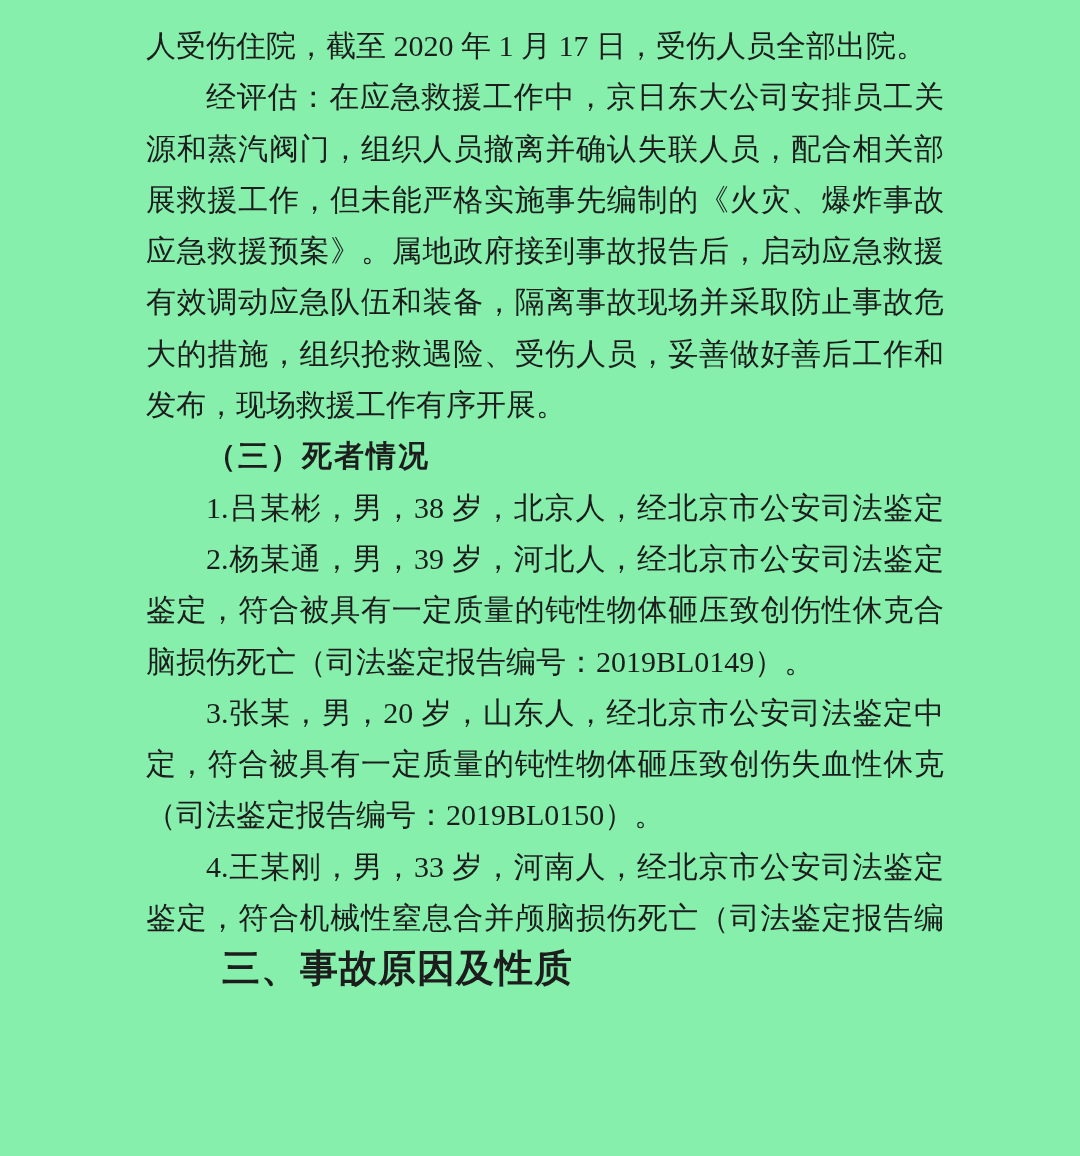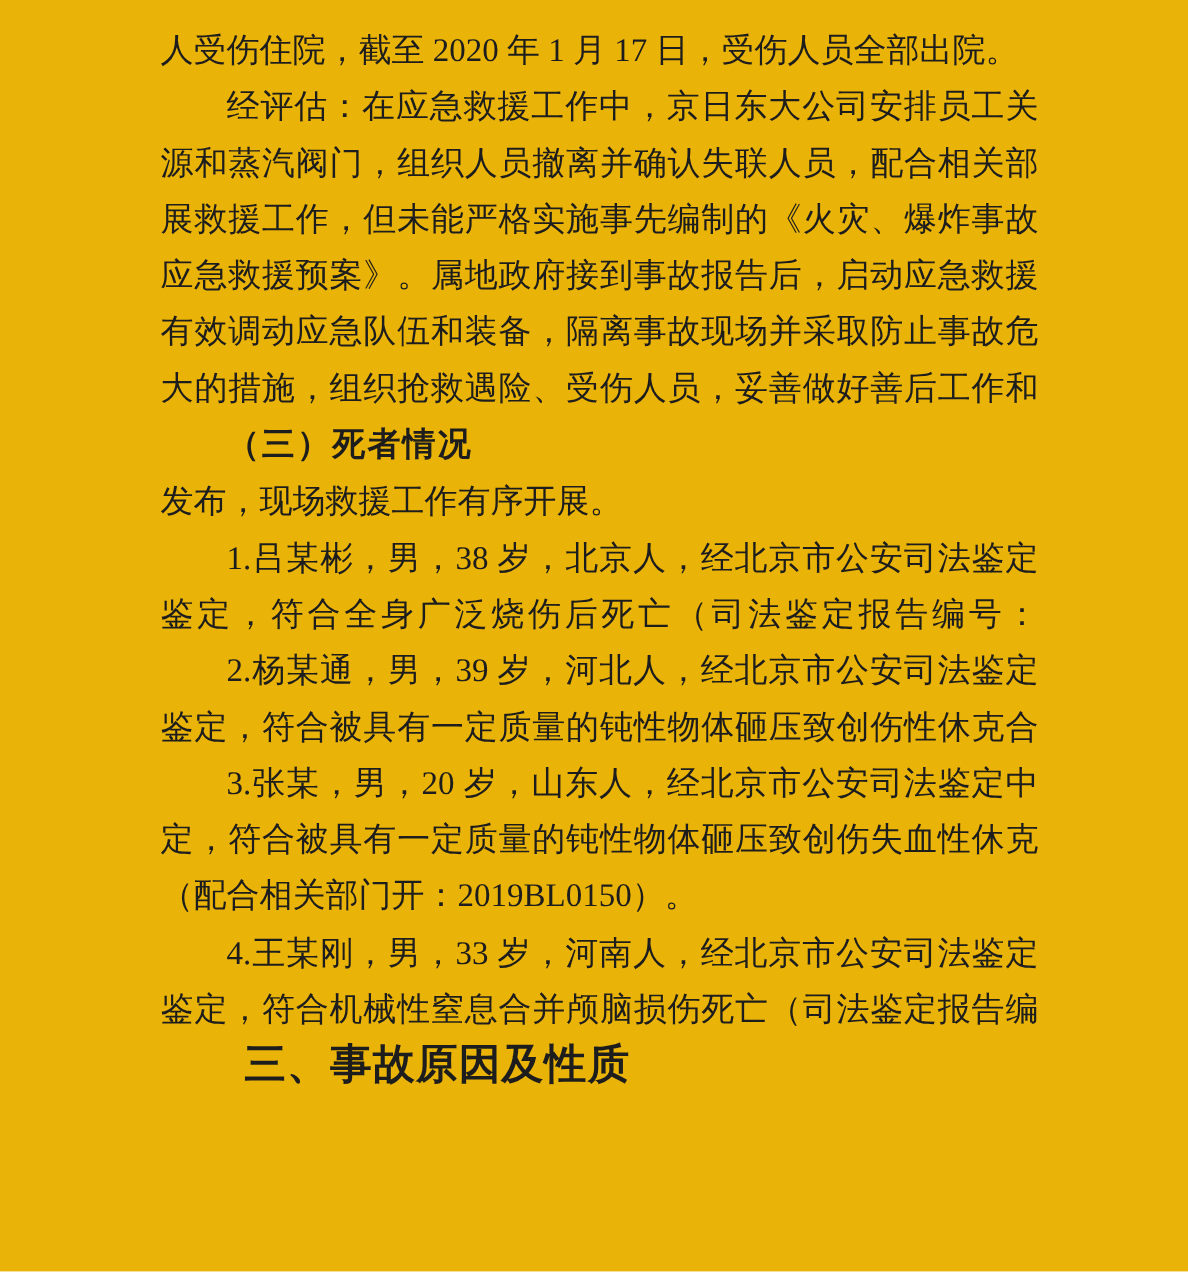--- a/index.html
+++ b/index.html
@@ -11,7 +11,7 @@
     position: relative;
     width: 1080px;
     height: 1156px;
-    background: #eab308;
+    background: #86efac;
     overflow: hidden;
   }
   .doc {

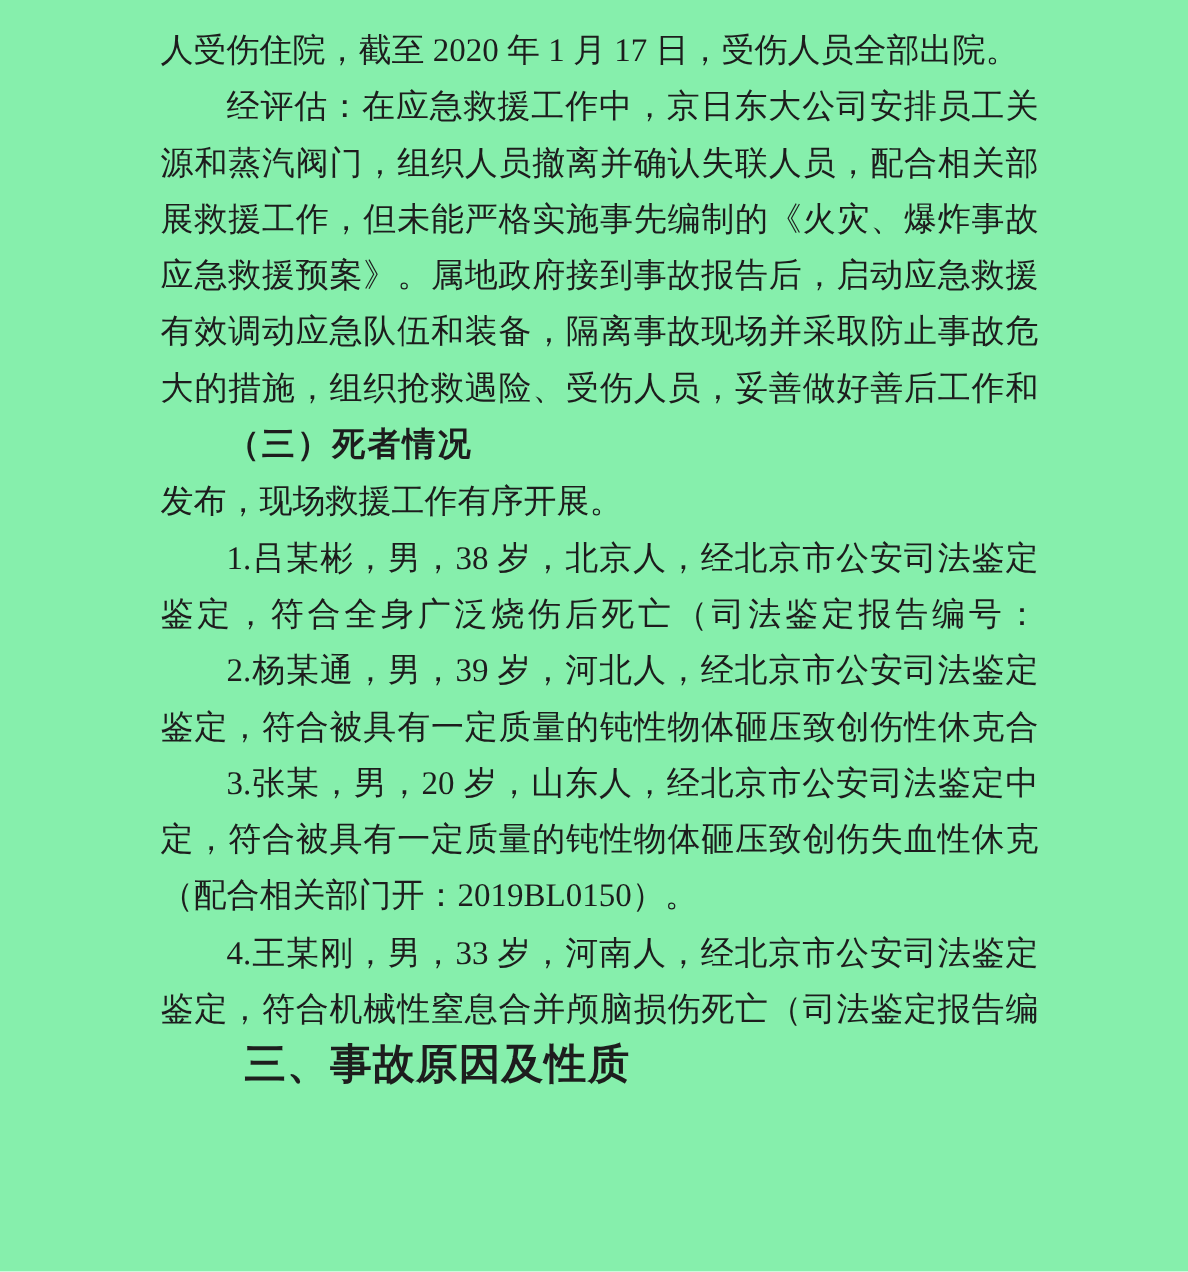--- a/index.html
+++ b/index.html
@@ -59,8 +59,8 @@
       <div class="line j">应急救援预案》。属地政府接到事故报告后，启动应急救援预案，</div>
       <div class="line j">有效调动应急队伍和装备，隔离事故现场并采取防止事故危害扩</div>
       <div class="line j">大的措施，组织抢救遇险、受伤人员，妥善做好善后工作和信息</div>
+      <div class="line">发布，现场救援工作有序开展。</div>
       <div class="line ind h-kai">（三）死者情况</div>
-      <div class="line">发布，现场救援工作有序开展。</div>
       <div class="line j ind">1.吕某彬，男，38 岁，北京人，经北京市公安司法鉴定中心</div>
       <div class="line j">鉴定，符合全身广泛烧伤后死亡（司法鉴定报告编号：</div>
       <div class="line j ind">2.杨某通，男，39 岁，河北人，经北京市公安司法鉴定中心</div>

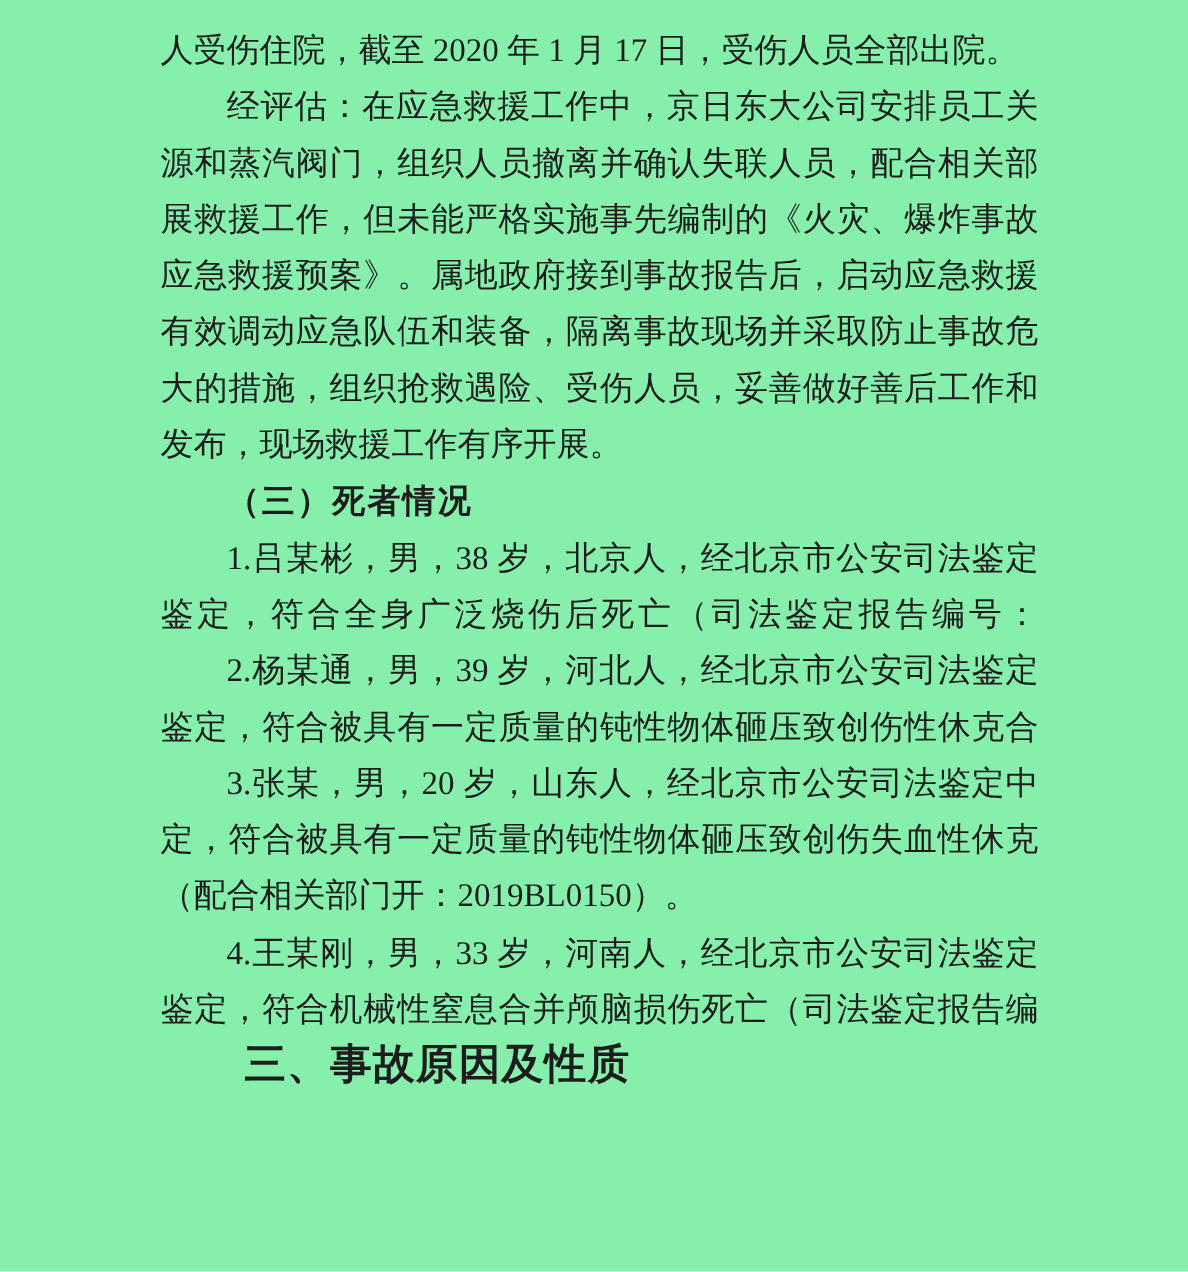--- a/index.html
+++ b/index.html
@@ -62,7 +62,6 @@
       <div class="line">发布，现场救援工作有序开展。</div>
       <div class="line ind h-kai">（三）死者情况</div>
       <div class="line j ind">1.吕某彬，男，38 岁，北京人，经北京市公安司法鉴定中心</div>
-      <div class="line j">鉴定，符合全身广泛烧伤后死亡（司法鉴定报告编号：</div>
       <div class="line j ind">2.杨某通，男，39 岁，河北人，经北京市公安司法鉴定中心</div>
       <div class="line j">鉴定，符合被具有一定质量的钝性物体砸压致创伤性休克合并颅</div>
       <div class="line j ind">3.张某，男，20 岁，山东人，经北京市公安司法鉴定中心鉴</div>

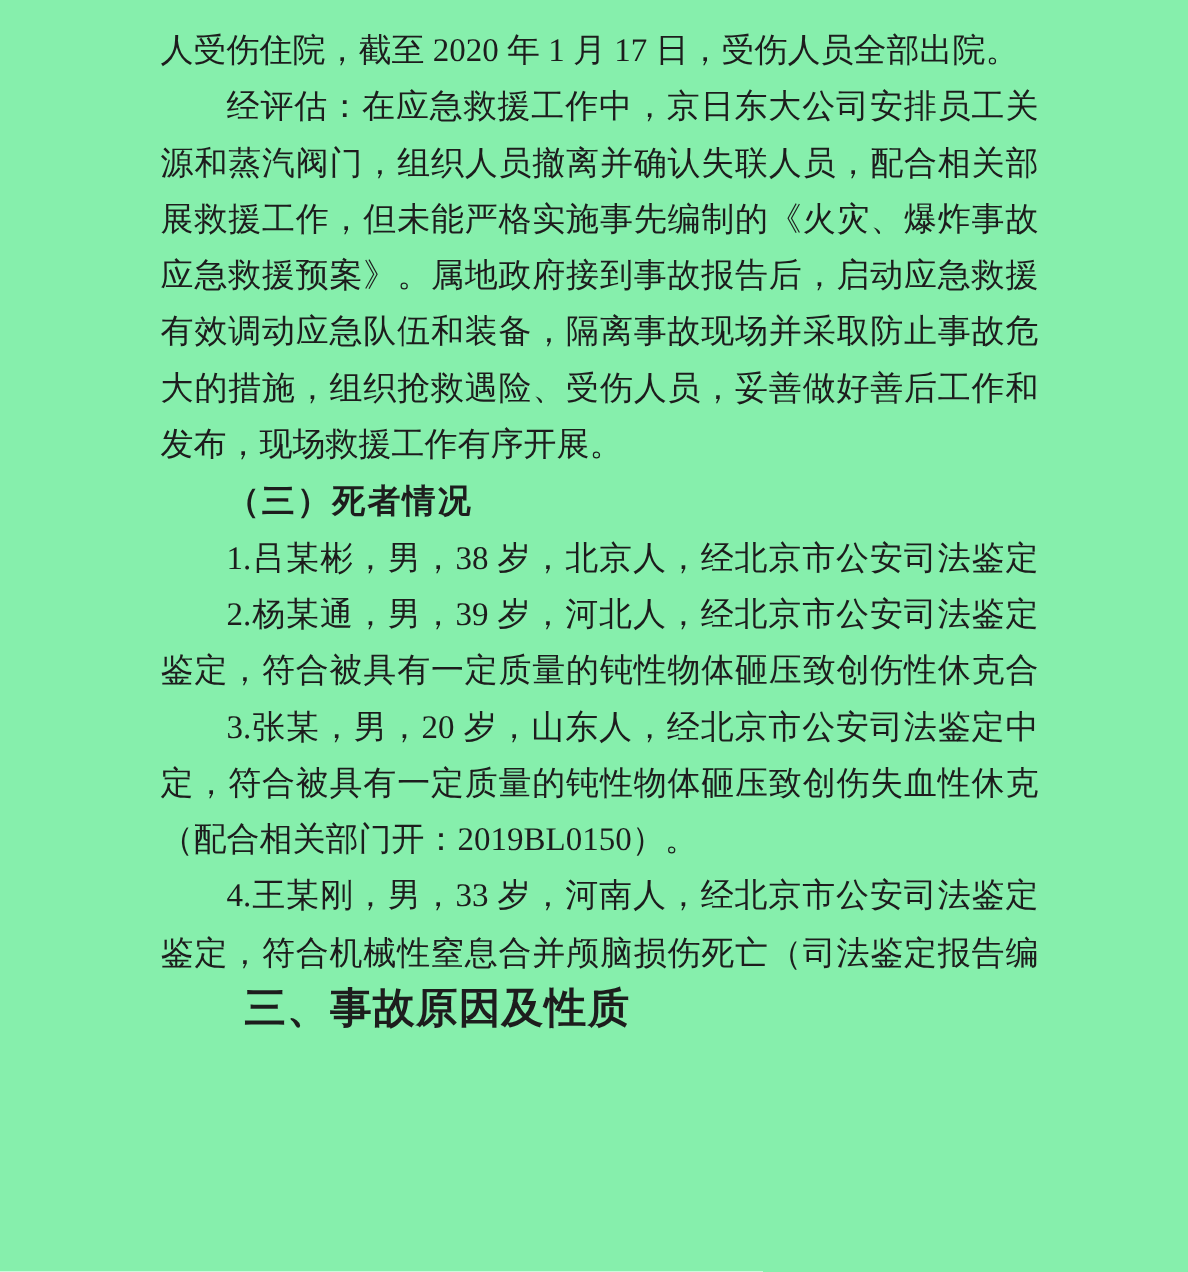--- a/index.html
+++ b/index.html
@@ -64,6 +64,7 @@
       <div class="line j ind">1.吕某彬，男，38 岁，北京人，经北京市公安司法鉴定中心</div>
       <div class="line j ind">2.杨某通，男，39 岁，河北人，经北京市公安司法鉴定中心</div>
       <div class="line j">鉴定，符合被具有一定质量的钝性物体砸压致创伤性休克合并颅</div>
+      <div class="line">脑损伤死亡（司法鉴定报告编号：2019BL0149）。</div>
       <div class="line j ind">3.张某，男，20 岁，山东人，经北京市公安司法鉴定中心鉴</div>
       <div class="line j">定，符合被具有一定质量的钝性物体砸压致创伤失血性休克死亡</div>
       <div class="line">（配合相关部门开：2019BL0150）。</div>

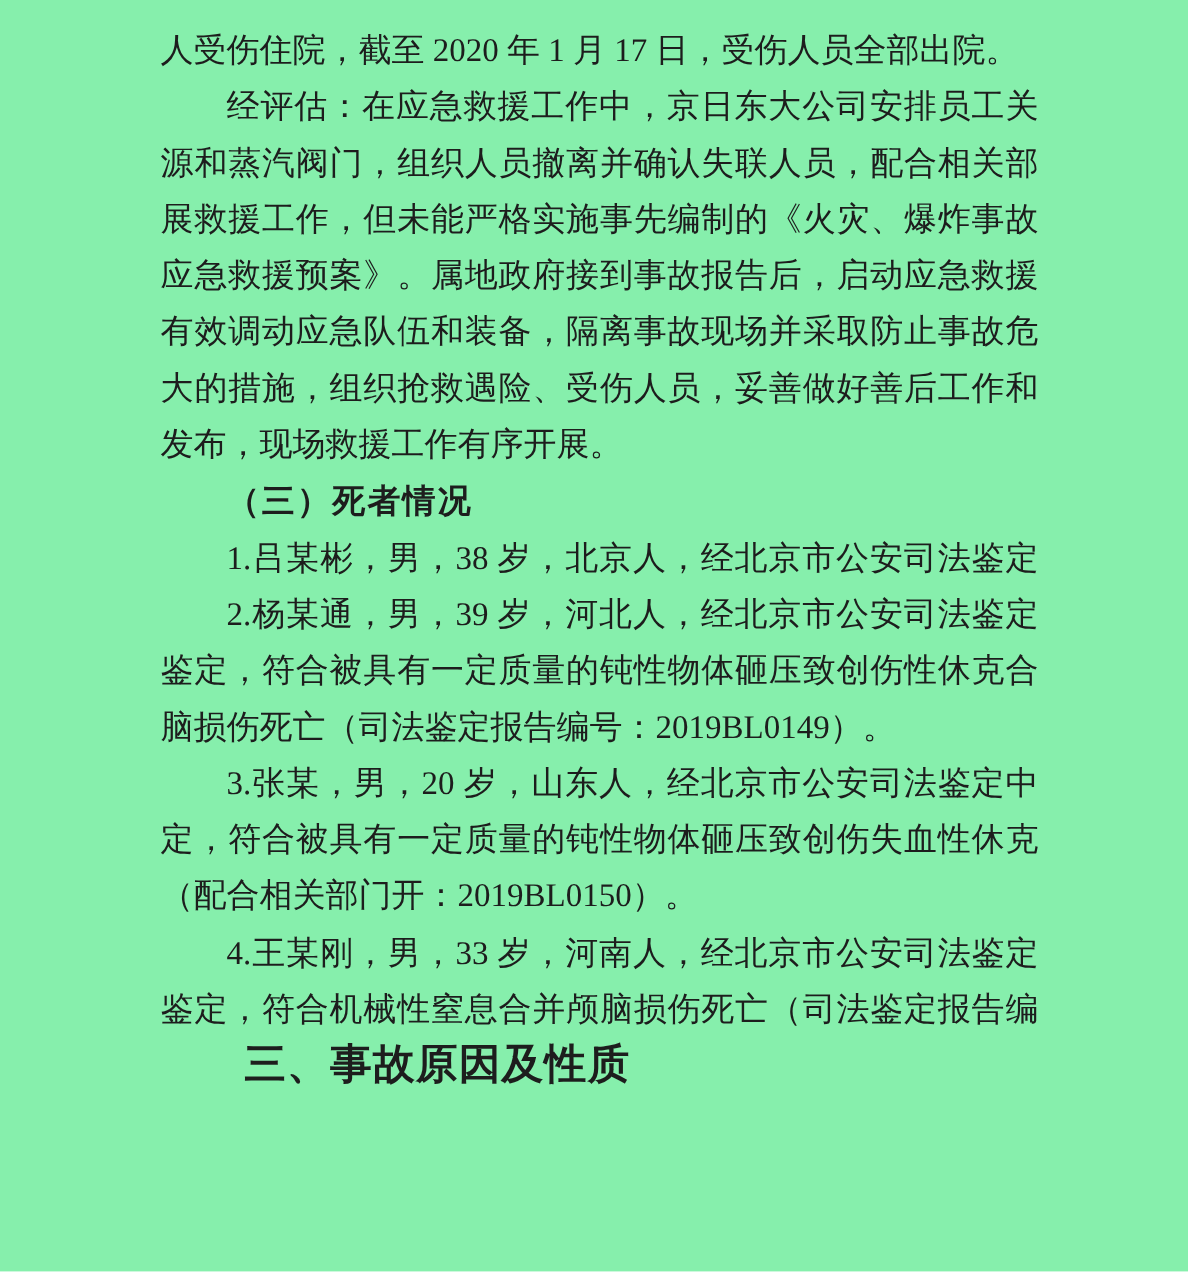--- a/index.html
+++ b/index.html
@@ -67,7 +67,7 @@
       <div class="line">脑损伤死亡（司法鉴定报告编号：2019BL0149）。</div>
       <div class="line j ind">3.张某，男，20 岁，山东人，经北京市公安司法鉴定中心鉴</div>
       <div class="line j">定，符合被具有一定质量的钝性物体砸压致创伤失血性休克死亡</div>
-      <div class="line">（配合相关部门开：2019BL0150）。</div>
+      <div class="line">（司法鉴定报告编号：2019BL0150）。</div>
       <div class="line j ind">4.王某刚，男，33 岁，河南人，经北京市公安司法鉴定中心</div>
       <div class="line j">鉴定，符合机械性窒息合并颅脑损伤死亡（司法鉴定报告编号：</div>
       <div class="line ind h-hei">三、事故原因及性质</div>

